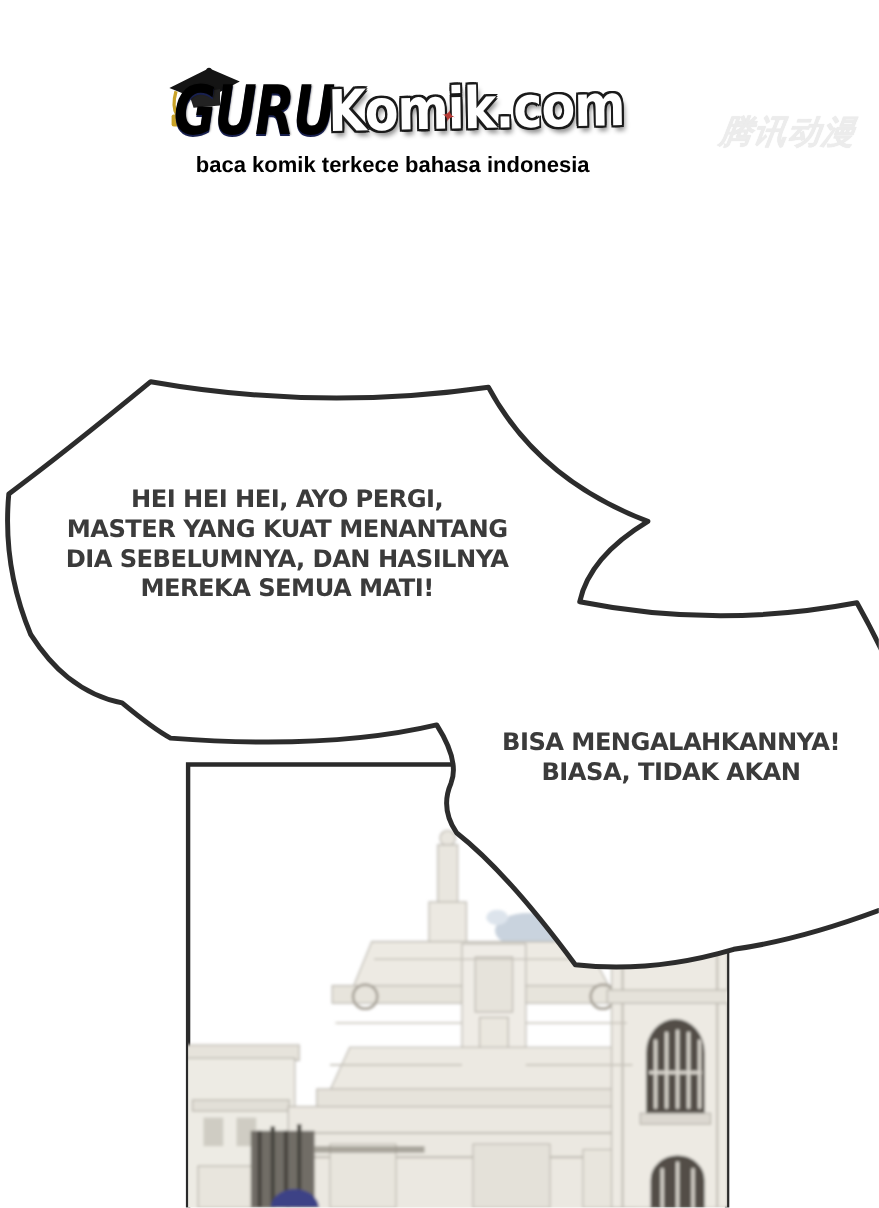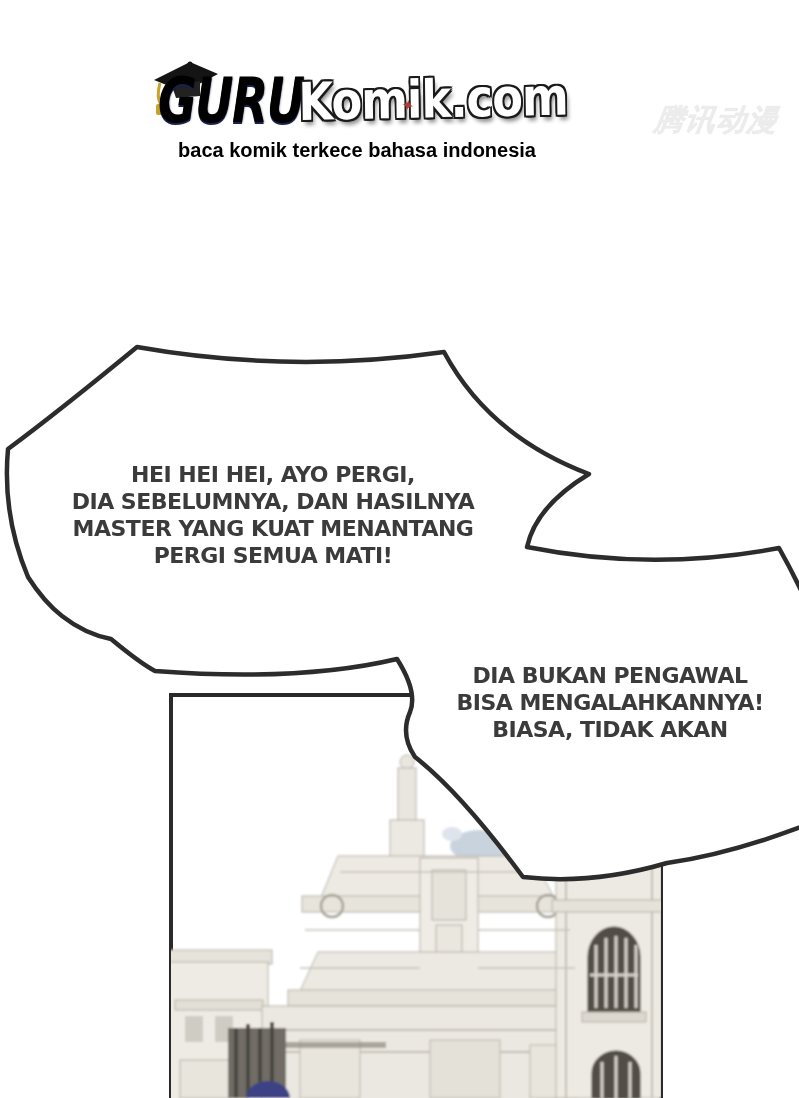--- a/index.html
+++ b/index.html
@@ -26,7 +26,7 @@
   .btext{position:absolute;text-align:center;font-family:"DejaVu Sans",sans-serif;
      font-weight:bold;color:#3b3b3b;font-size:22px;line-height:27px;letter-spacing:-0.5px;}
   .btext span{display:block;white-space:nowrap;}
-  .b1{left:24px;top:441px;width:498px;margin-top:20px;}
+  .b1{left:12px;top:441px;width:498px;}
   .b2{left:420px;top:662px;width:380px;}
 </style>
 </head>

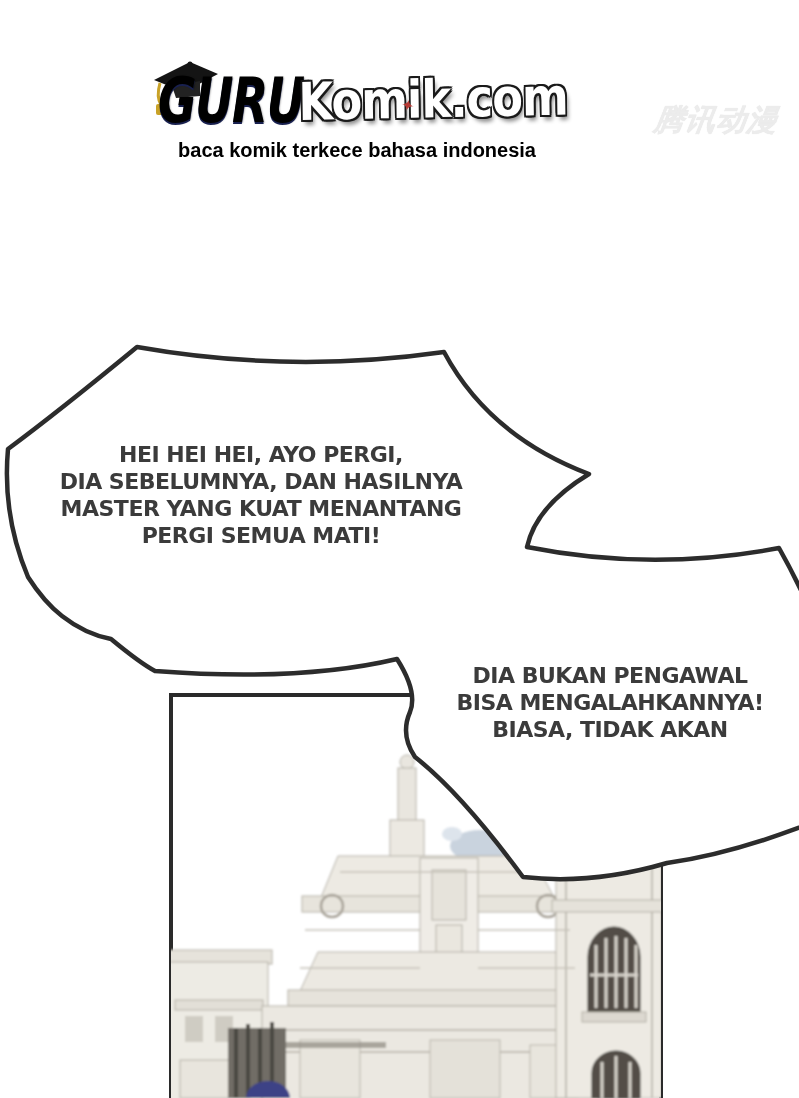--- a/index.html
+++ b/index.html
@@ -145,8 +145,8 @@
 
   <div class="btext b1">
     <span>HEI HEI HEI, AYO PERGI,</span>
+    <span>MASTER YANG KUAT MENANTANG</span>
     <span>DIA SEBELUMNYA, DAN HASILNYA</span>
-    <span>MASTER YANG KUAT MENANTANG</span>
     <span>PERGI SEMUA MATI!</span>
   </div>
 

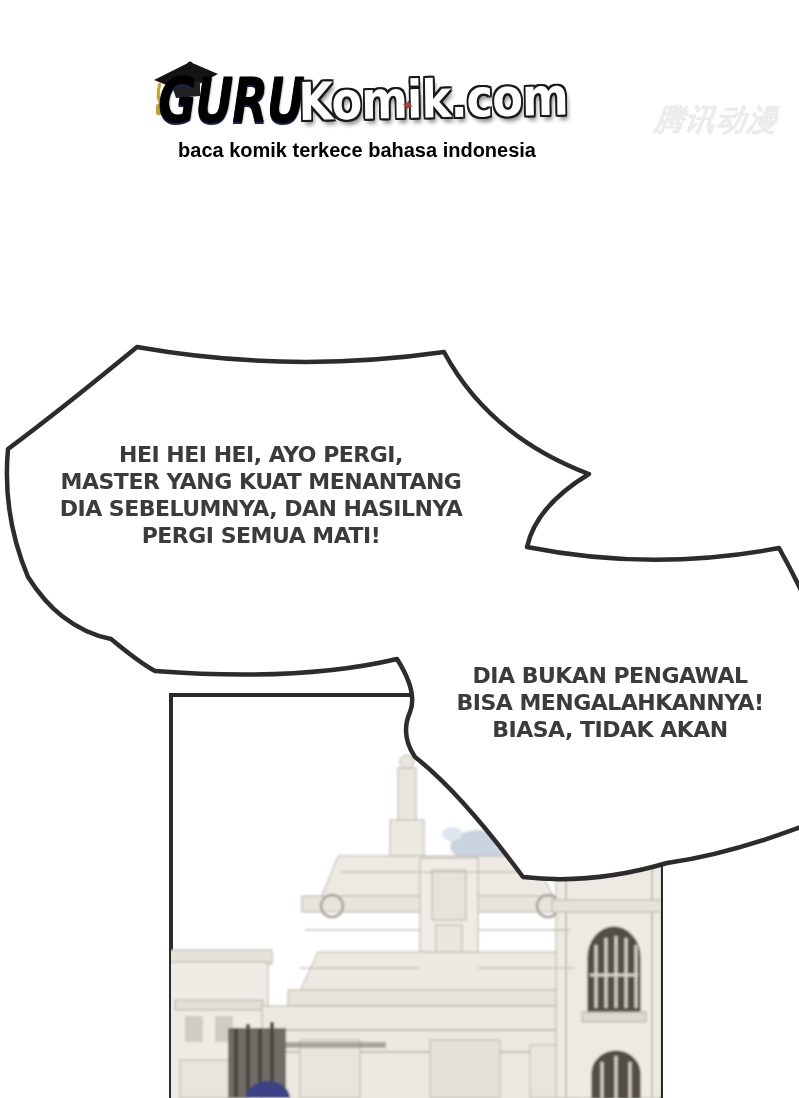--- a/index.html
+++ b/index.html
@@ -147,7 +147,7 @@
     <span>HEI HEI HEI, AYO PERGI,</span>
     <span>MASTER YANG KUAT MENANTANG</span>
     <span>DIA SEBELUMNYA, DAN HASILNYA</span>
-    <span>PERGI SEMUA MATI!</span>
+    <span>MEREKA SEMUA MATI!</span>
   </div>
 
   <div class="btext b2">

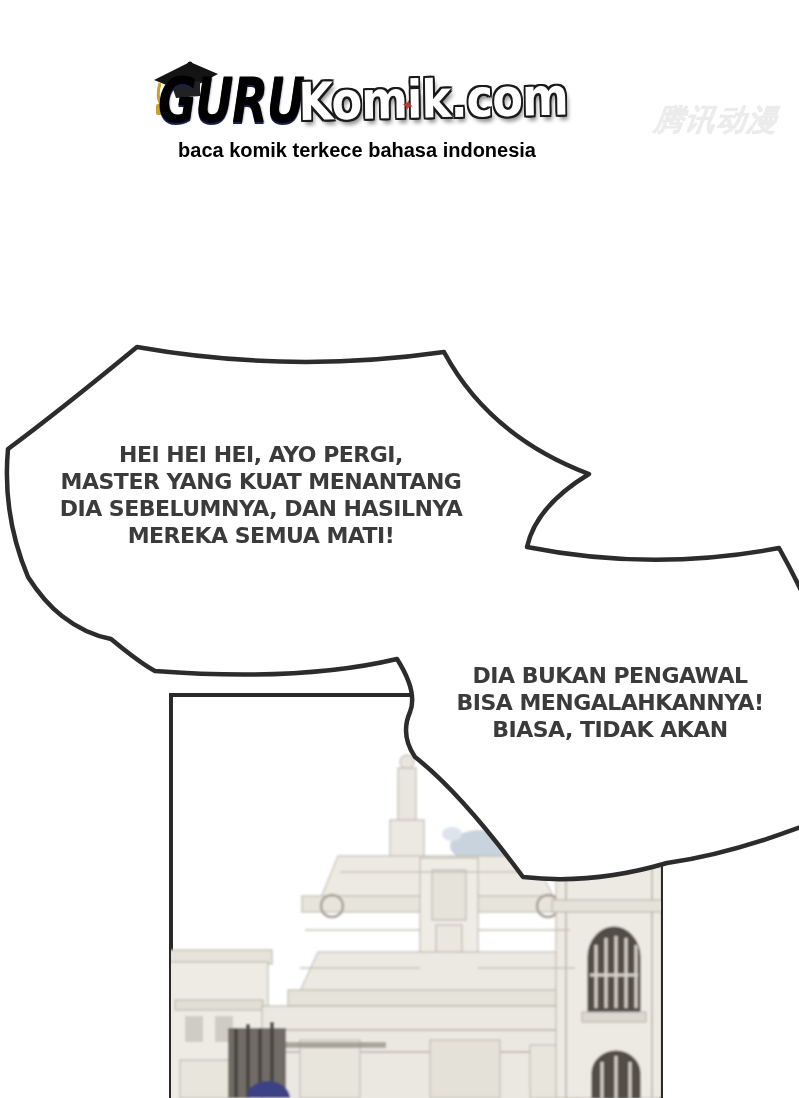--- a/index.html
+++ b/index.html
@@ -151,7 +151,6 @@
   </div>
 
   <div class="btext b2">
-    <span>DIA BUKAN PENGAWAL</span>
     <span>BISA MENGALAHKANNYA!</span>
     <span>BIASA, TIDAK AKAN</span>
   </div>

